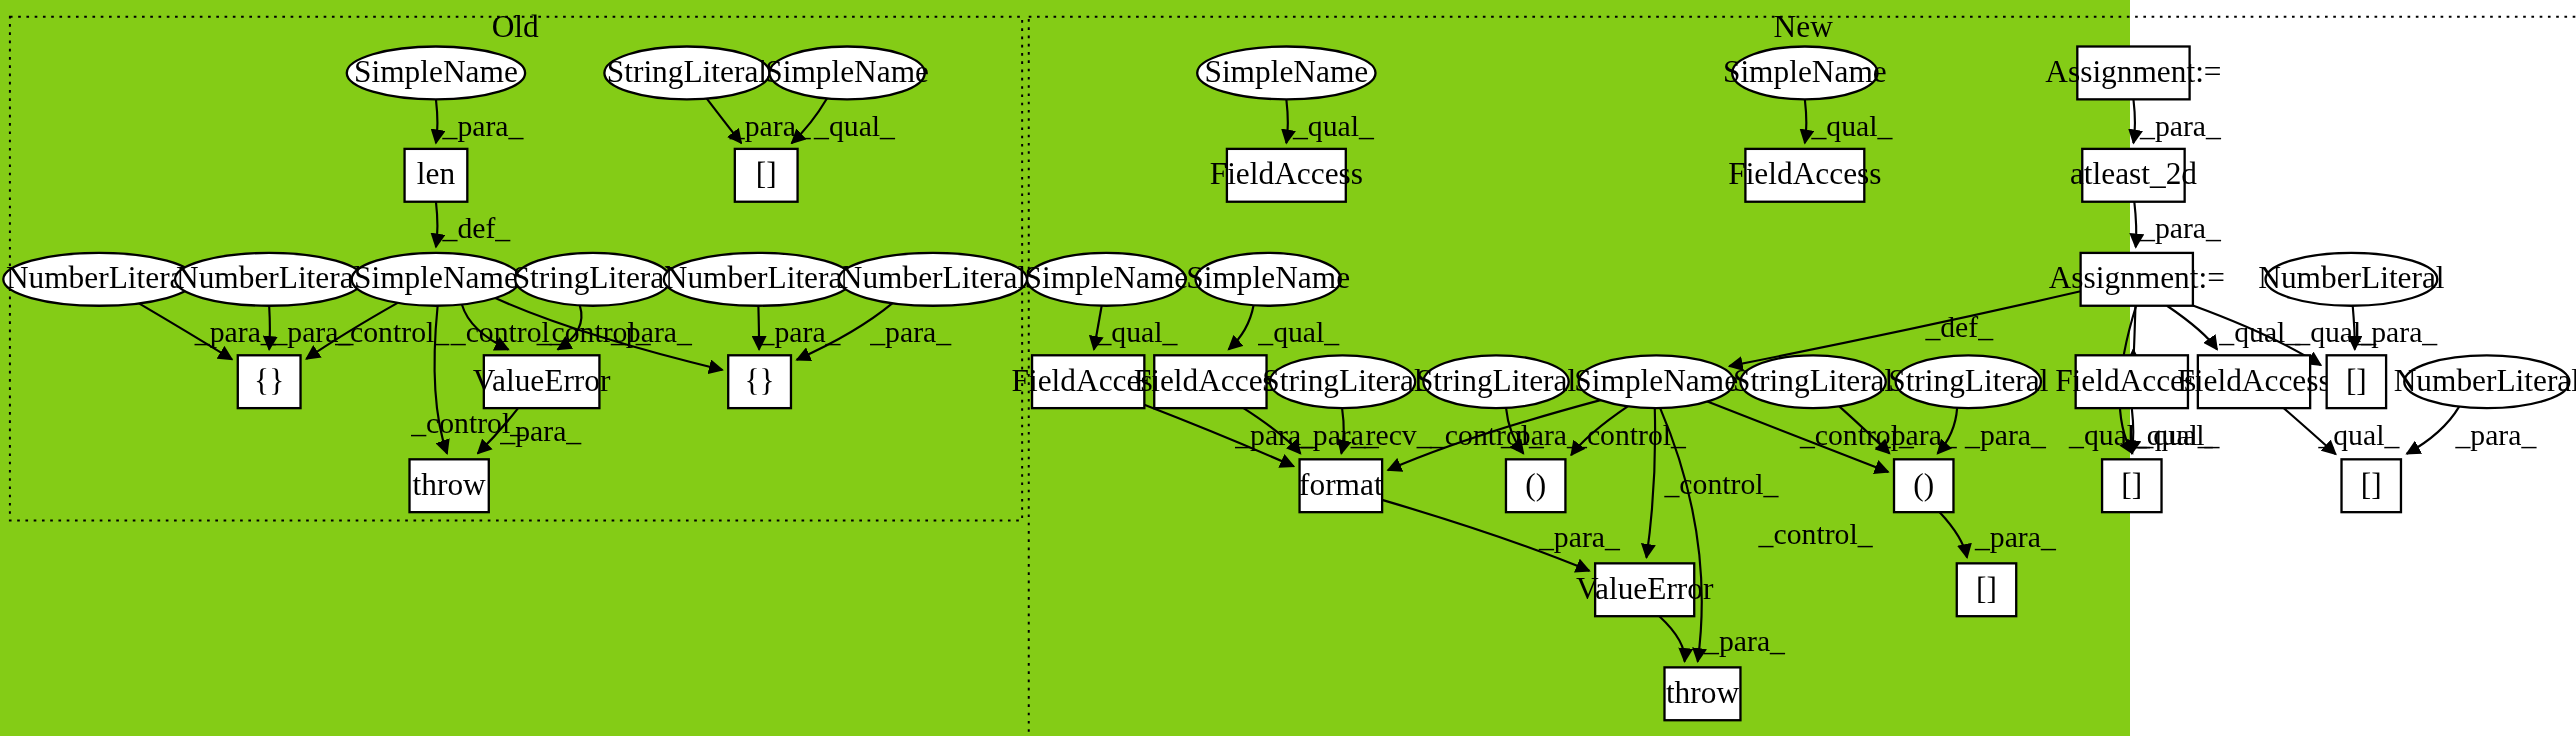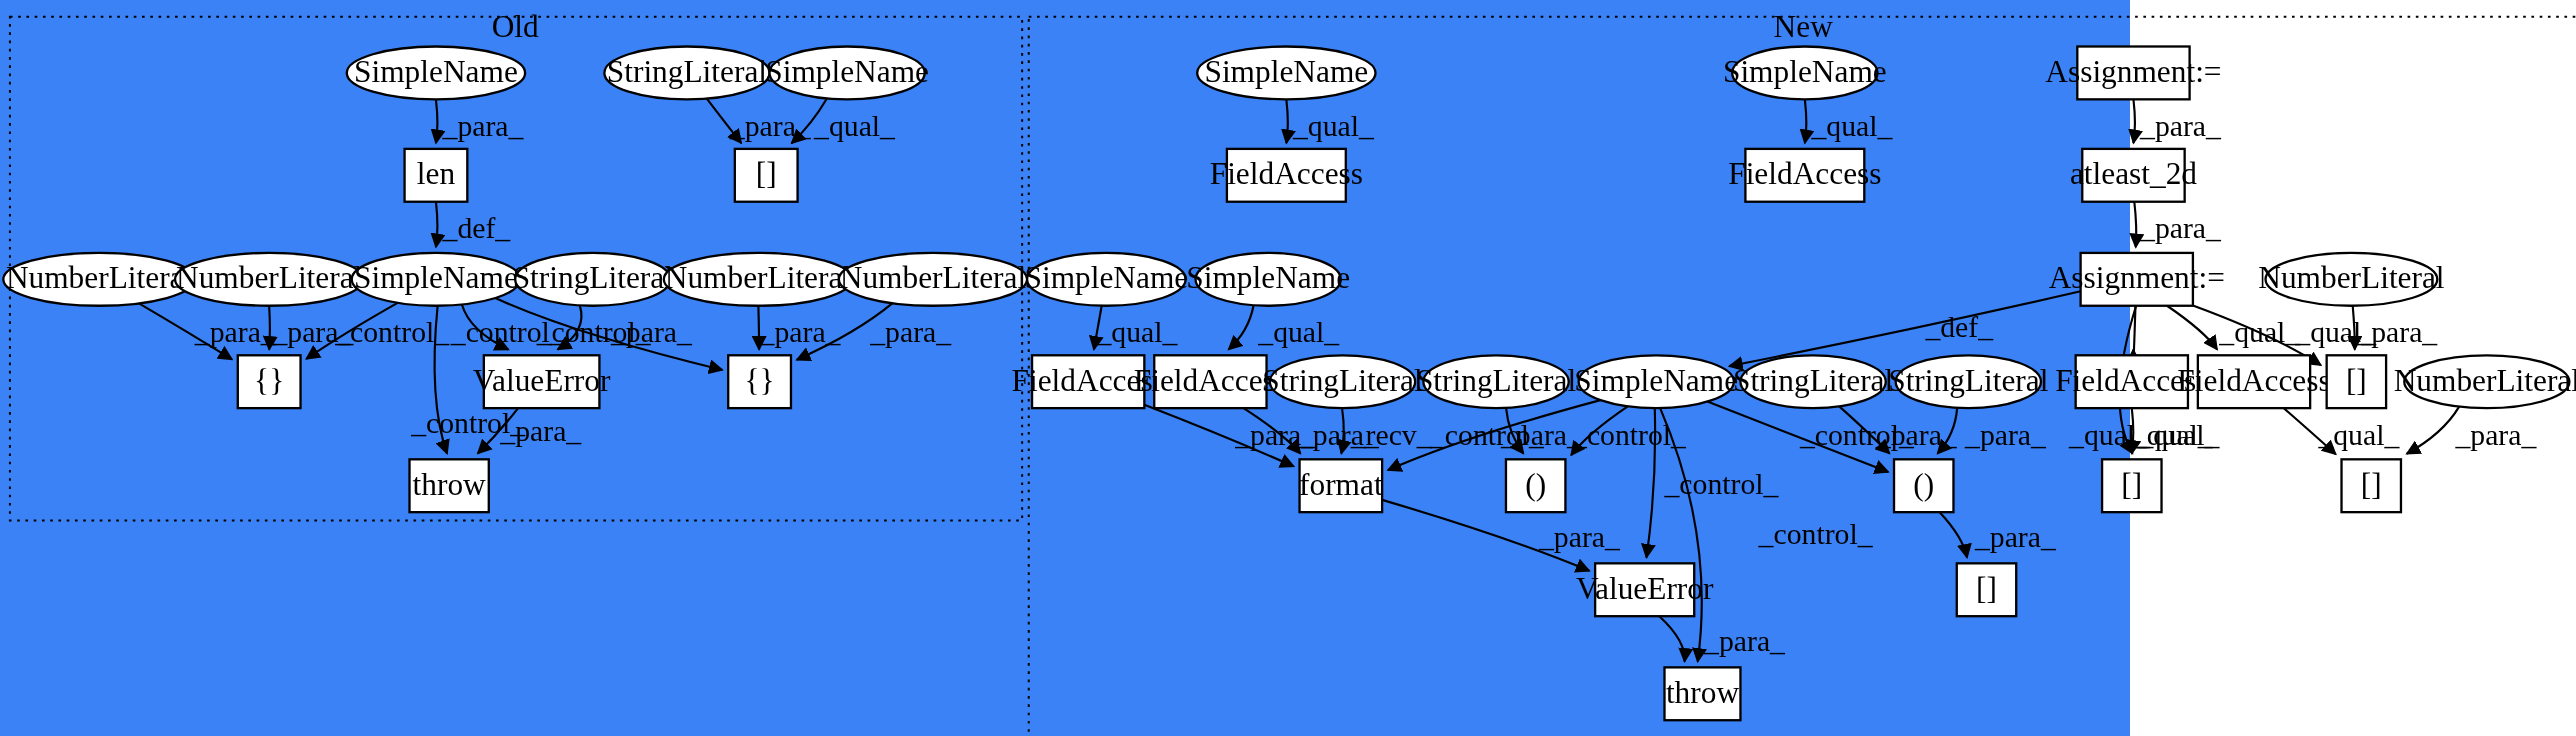--- a/index.html
+++ b/index.html
@@ -3,7 +3,7 @@
 <meta charset="utf-8">
 <style>
   html,body{margin:0;padding:0;background:#ffffff;}
-  #root{position:relative;width:2130px;height:737px;background:#3b82f6;
+  #root{position:relative;width:2130px;height:737px;background:#84cc16;
         font-family:"Liberation Serif","DejaVu Serif",serif;}
   svg{display:block;}
   .nd-text{font-family:"Liberation Serif","DejaVu Serif",serif;font-size:19px;fill:#000;

